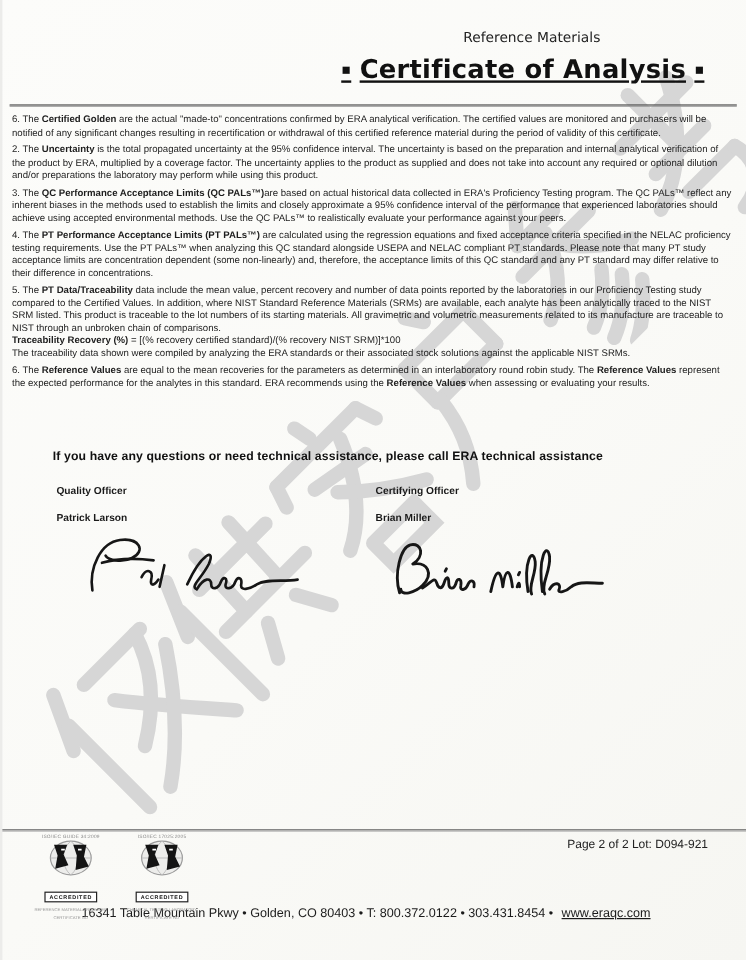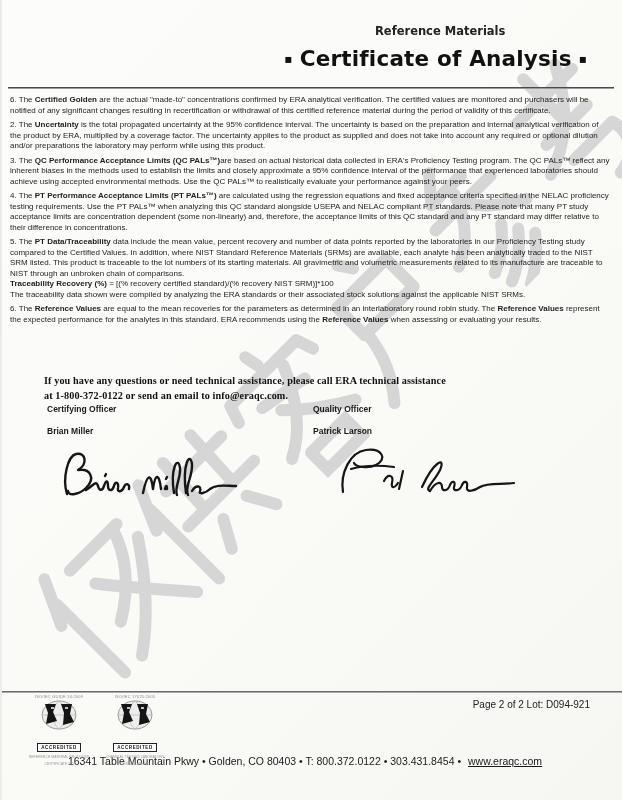--- a/index.html
+++ b/index.html
@@ -16,8 +16,8 @@
   }
   
   .eyebrow {
-    position:absolute; top:24px; left:375px;
-    font-family:"DejaVu Sans", sans-serif; font-weight:bold; font-size:11.5px; color:#222;
+    position:absolute; top:24px; left:386px;
+    font-family:"DejaVu Sans", sans-serif; font-weight:normal; font-size:11.5px; color:#222;
   }
   .title-line {
     position:absolute; top:46px; right:28px; white-space:nowrap;

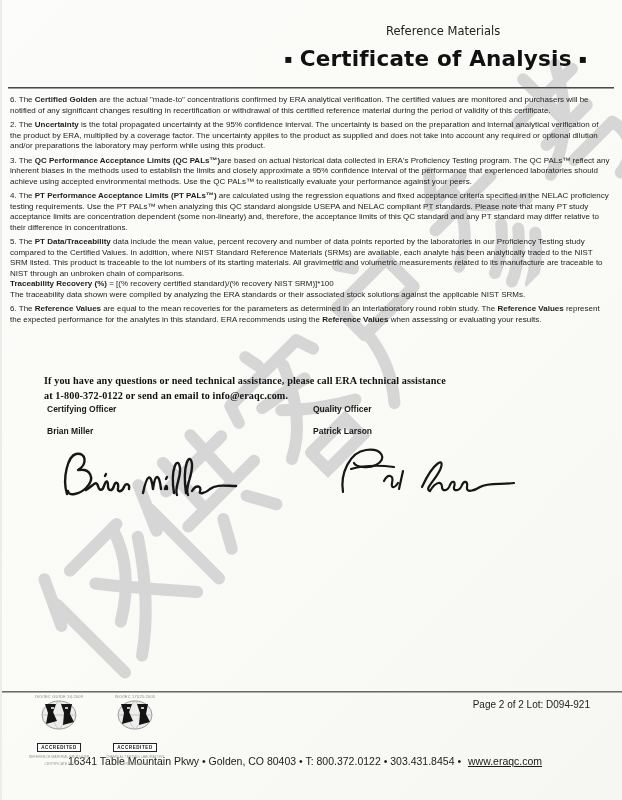--- a/index.html
+++ b/index.html
@@ -23,6 +23,7 @@
     position:absolute; top:46px; right:28px; white-space:nowrap;
     font-family:"DejaVu Sans", sans-serif; font-weight:bold; font-size:21.5px; color:#111;
     letter-spacing:0.2px;
+    text-decoration:underline;
   }
   .title-line .sq { font-size:12px; vertical-align:3px; margin:0 7px; }
   .rule-double {

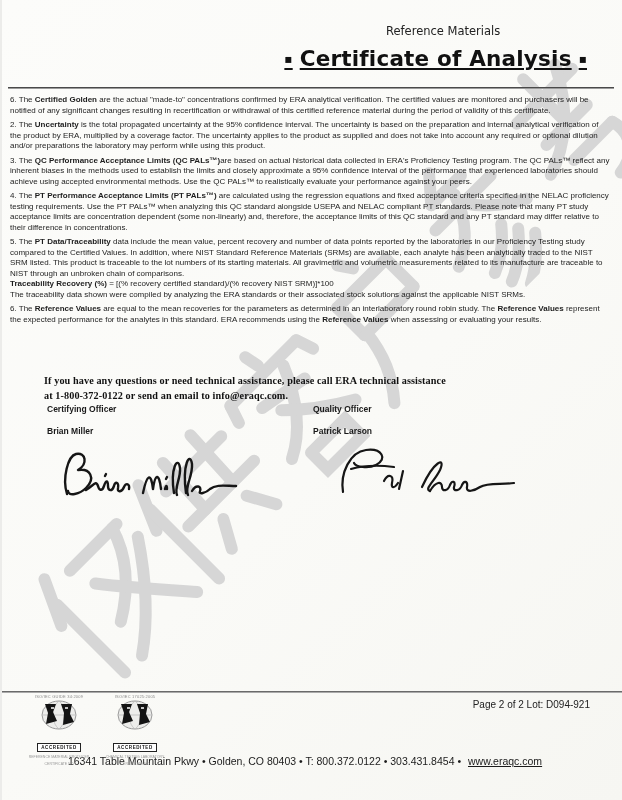--- a/index.html
+++ b/index.html
@@ -44,7 +44,7 @@
   .para b { font-weight:bold; }
   .callout {
     position:absolute; top:373px; left:44px; z-index:2;
-    font-family:Liberation Serif, serif; font-weight:bold;
+    font-family:Liberation Sans, sans-serif; font-weight:bold;
     font-size:10.2px; line-height:15px; color:#111; letter-spacing:0.1px;
   }
   

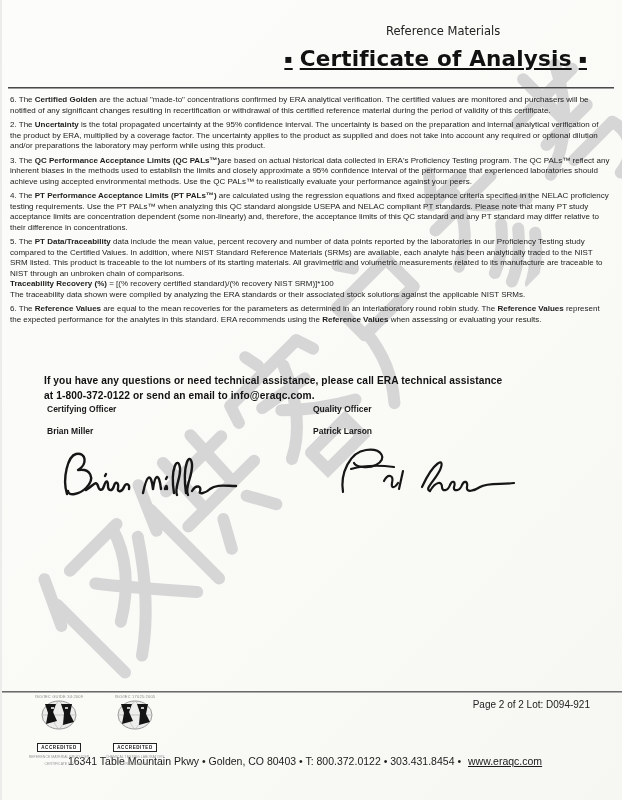--- a/index.html
+++ b/index.html
@@ -164,7 +164,6 @@
 
   <div class="callout">
     <div>If you have any questions or need technical assistance, please call ERA technical assistance</div>
-    <div>at 1-800-372-0122 or send an email to info@eraqc.com.</div>
   </div>
 
   <div class="signers">

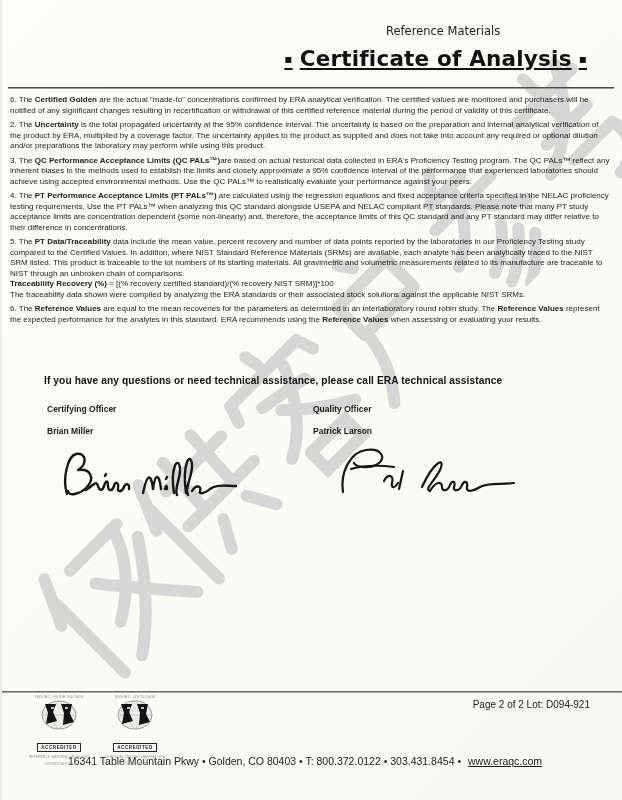--- a/index.html
+++ b/index.html
@@ -167,6 +167,18 @@
   </div>
 
   <div class="signers">
+    <div class="signer-col">
+      <div class="signer-role">Quality Officer</div>
+      <div class="signer-name">Patrick Larson</div>
+      <svg class="sig" width="200" height="58" viewBox="0 0 200 58" fill="none" stroke="#161616" stroke-width="2.2" stroke-linecap="round" stroke-linejoin="round">
+        <path d="M22,50 C19,31 29,10 45,8 C61,6 67,17 55,23 C47,27 35,25 33,21"></path>
+        <path d="M30,27 C44,23 58,23 73,25"></path>
+        <path d="M63,39 C67,31 73,33 71,41 C70,46 73,47 77,41"></path>
+        <path d="M82,29 L78,47"></path>
+        <path d="M101,45 C113,19 125,14 119,28 C113,40 103,47 109,49"></path>
+        <path d="M109,49 C115,39 121,39 121,45 C121,50 127,49 129,43 C131,38 135,39 133,45 C132,50 139,49 141,43 C143,38 147,39 146,45 C145,51 153,49 159,45 C167,40 181,43 193,41"></path>
+      </svg>
+    </div>
     <div class="signer-col">
       <div class="signer-role">Certifying Officer</div>
       <div class="signer-name">Brian Miller</div>
@@ -182,18 +194,6 @@
         <path d="M137,49 C141,42 147,44 145,49 C143,53 151,51 155,47 C161,42 171,44 181,44"></path>
       </svg>
     </div>
-    <div class="signer-col">
-      <div class="signer-role">Quality Officer</div>
-      <div class="signer-name">Patrick Larson</div>
-      <svg class="sig" width="200" height="58" viewBox="0 0 200 58" fill="none" stroke="#161616" stroke-width="2.2" stroke-linecap="round" stroke-linejoin="round">
-        <path d="M22,50 C19,31 29,10 45,8 C61,6 67,17 55,23 C47,27 35,25 33,21"></path>
-        <path d="M30,27 C44,23 58,23 73,25"></path>
-        <path d="M63,39 C67,31 73,33 71,41 C70,46 73,47 77,41"></path>
-        <path d="M82,29 L78,47"></path>
-        <path d="M101,45 C113,19 125,14 119,28 C113,40 103,47 109,49"></path>
-        <path d="M109,49 C115,39 121,39 121,45 C121,50 127,49 129,43 C131,38 135,39 133,45 C132,50 139,49 141,43 C143,38 147,39 146,45 C145,51 153,49 159,45 C167,40 181,43 193,41"></path>
-      </svg>
-    </div>
   </div>
 
   <div class="footer-rule"></div>

